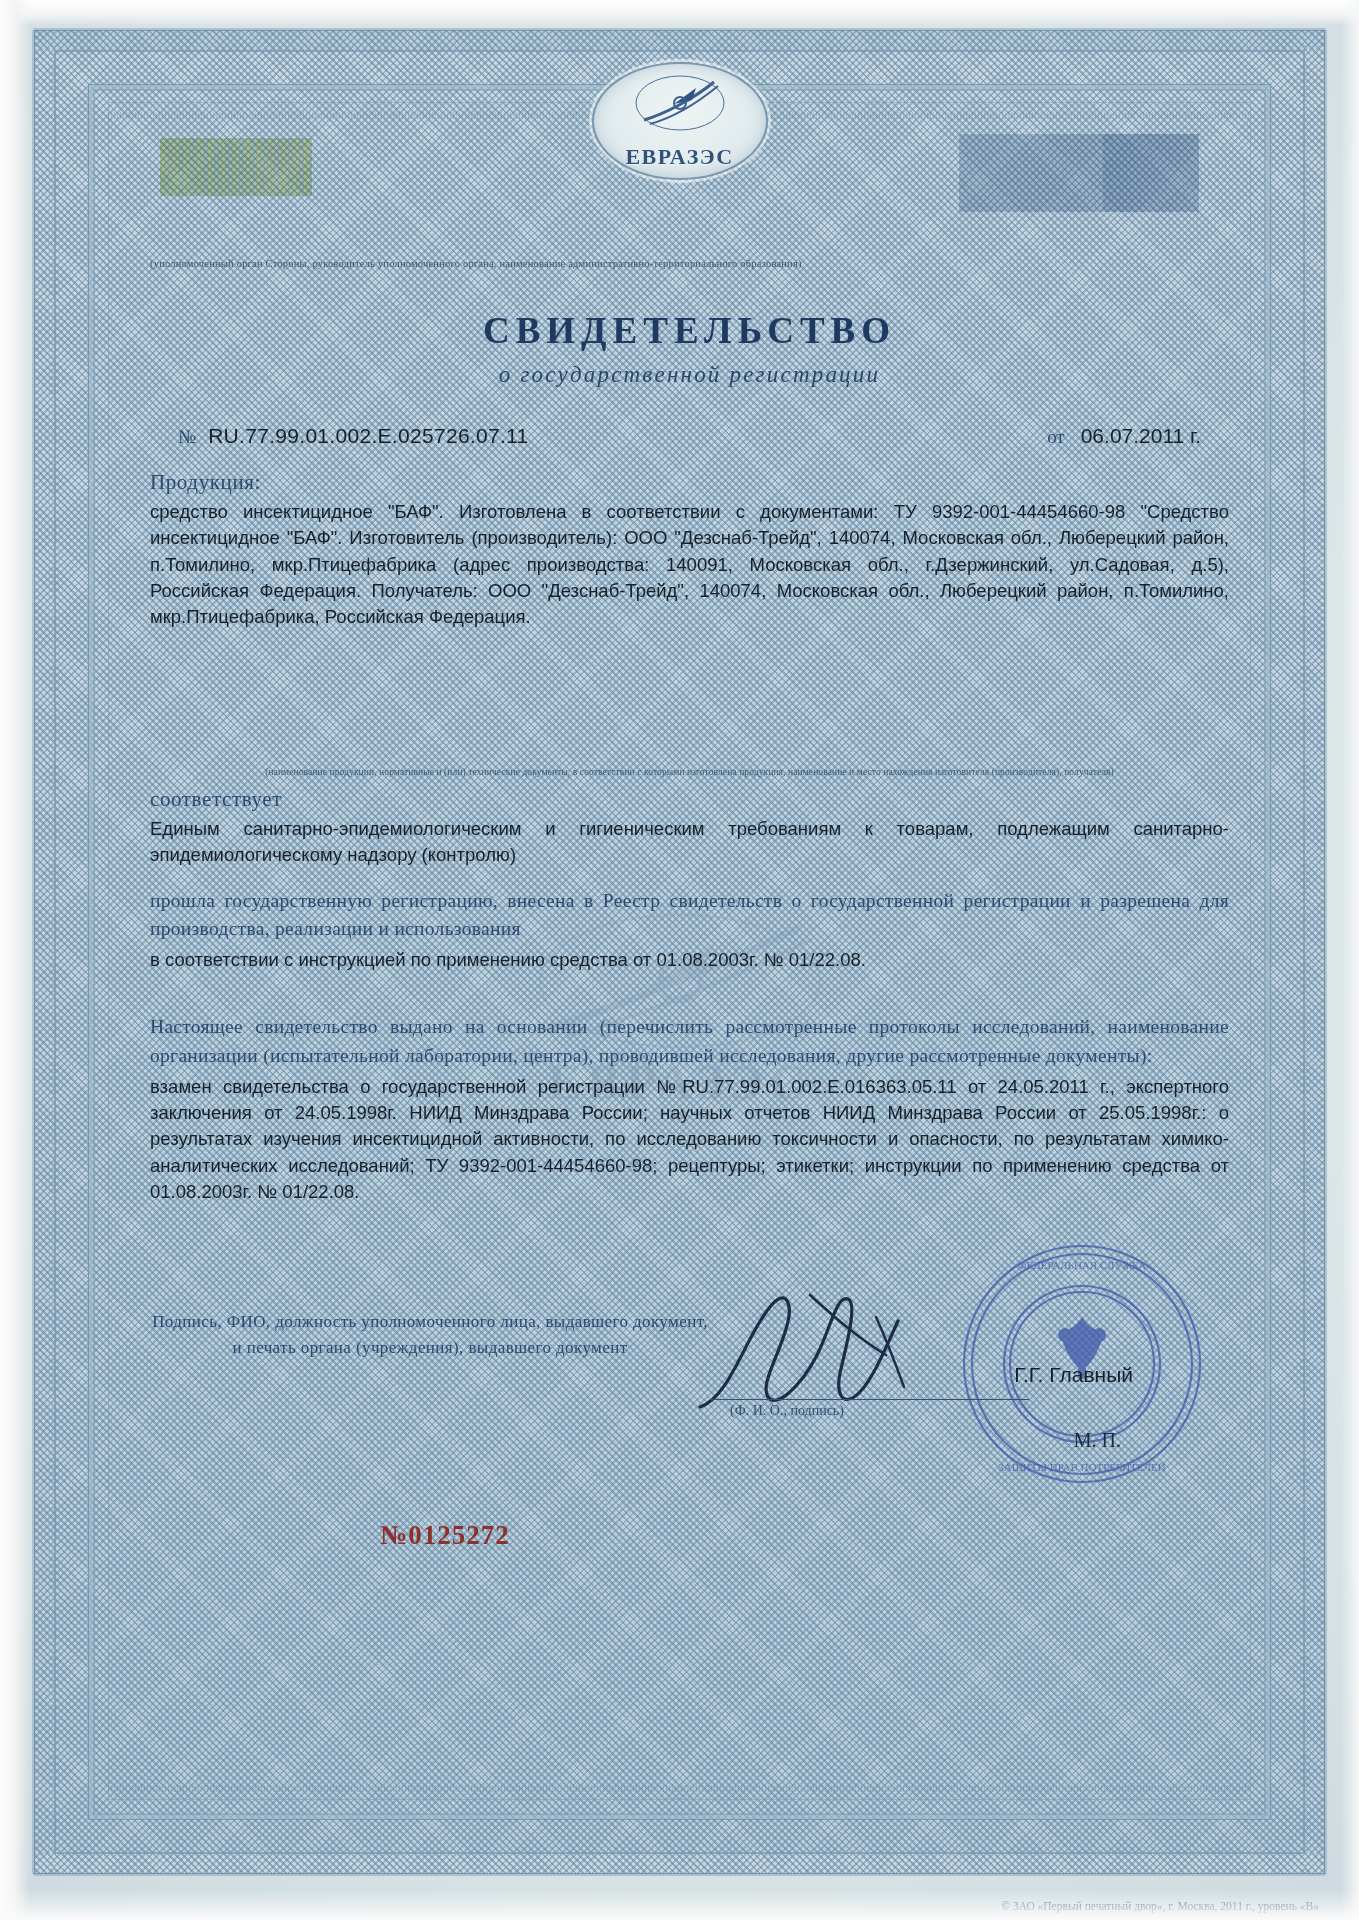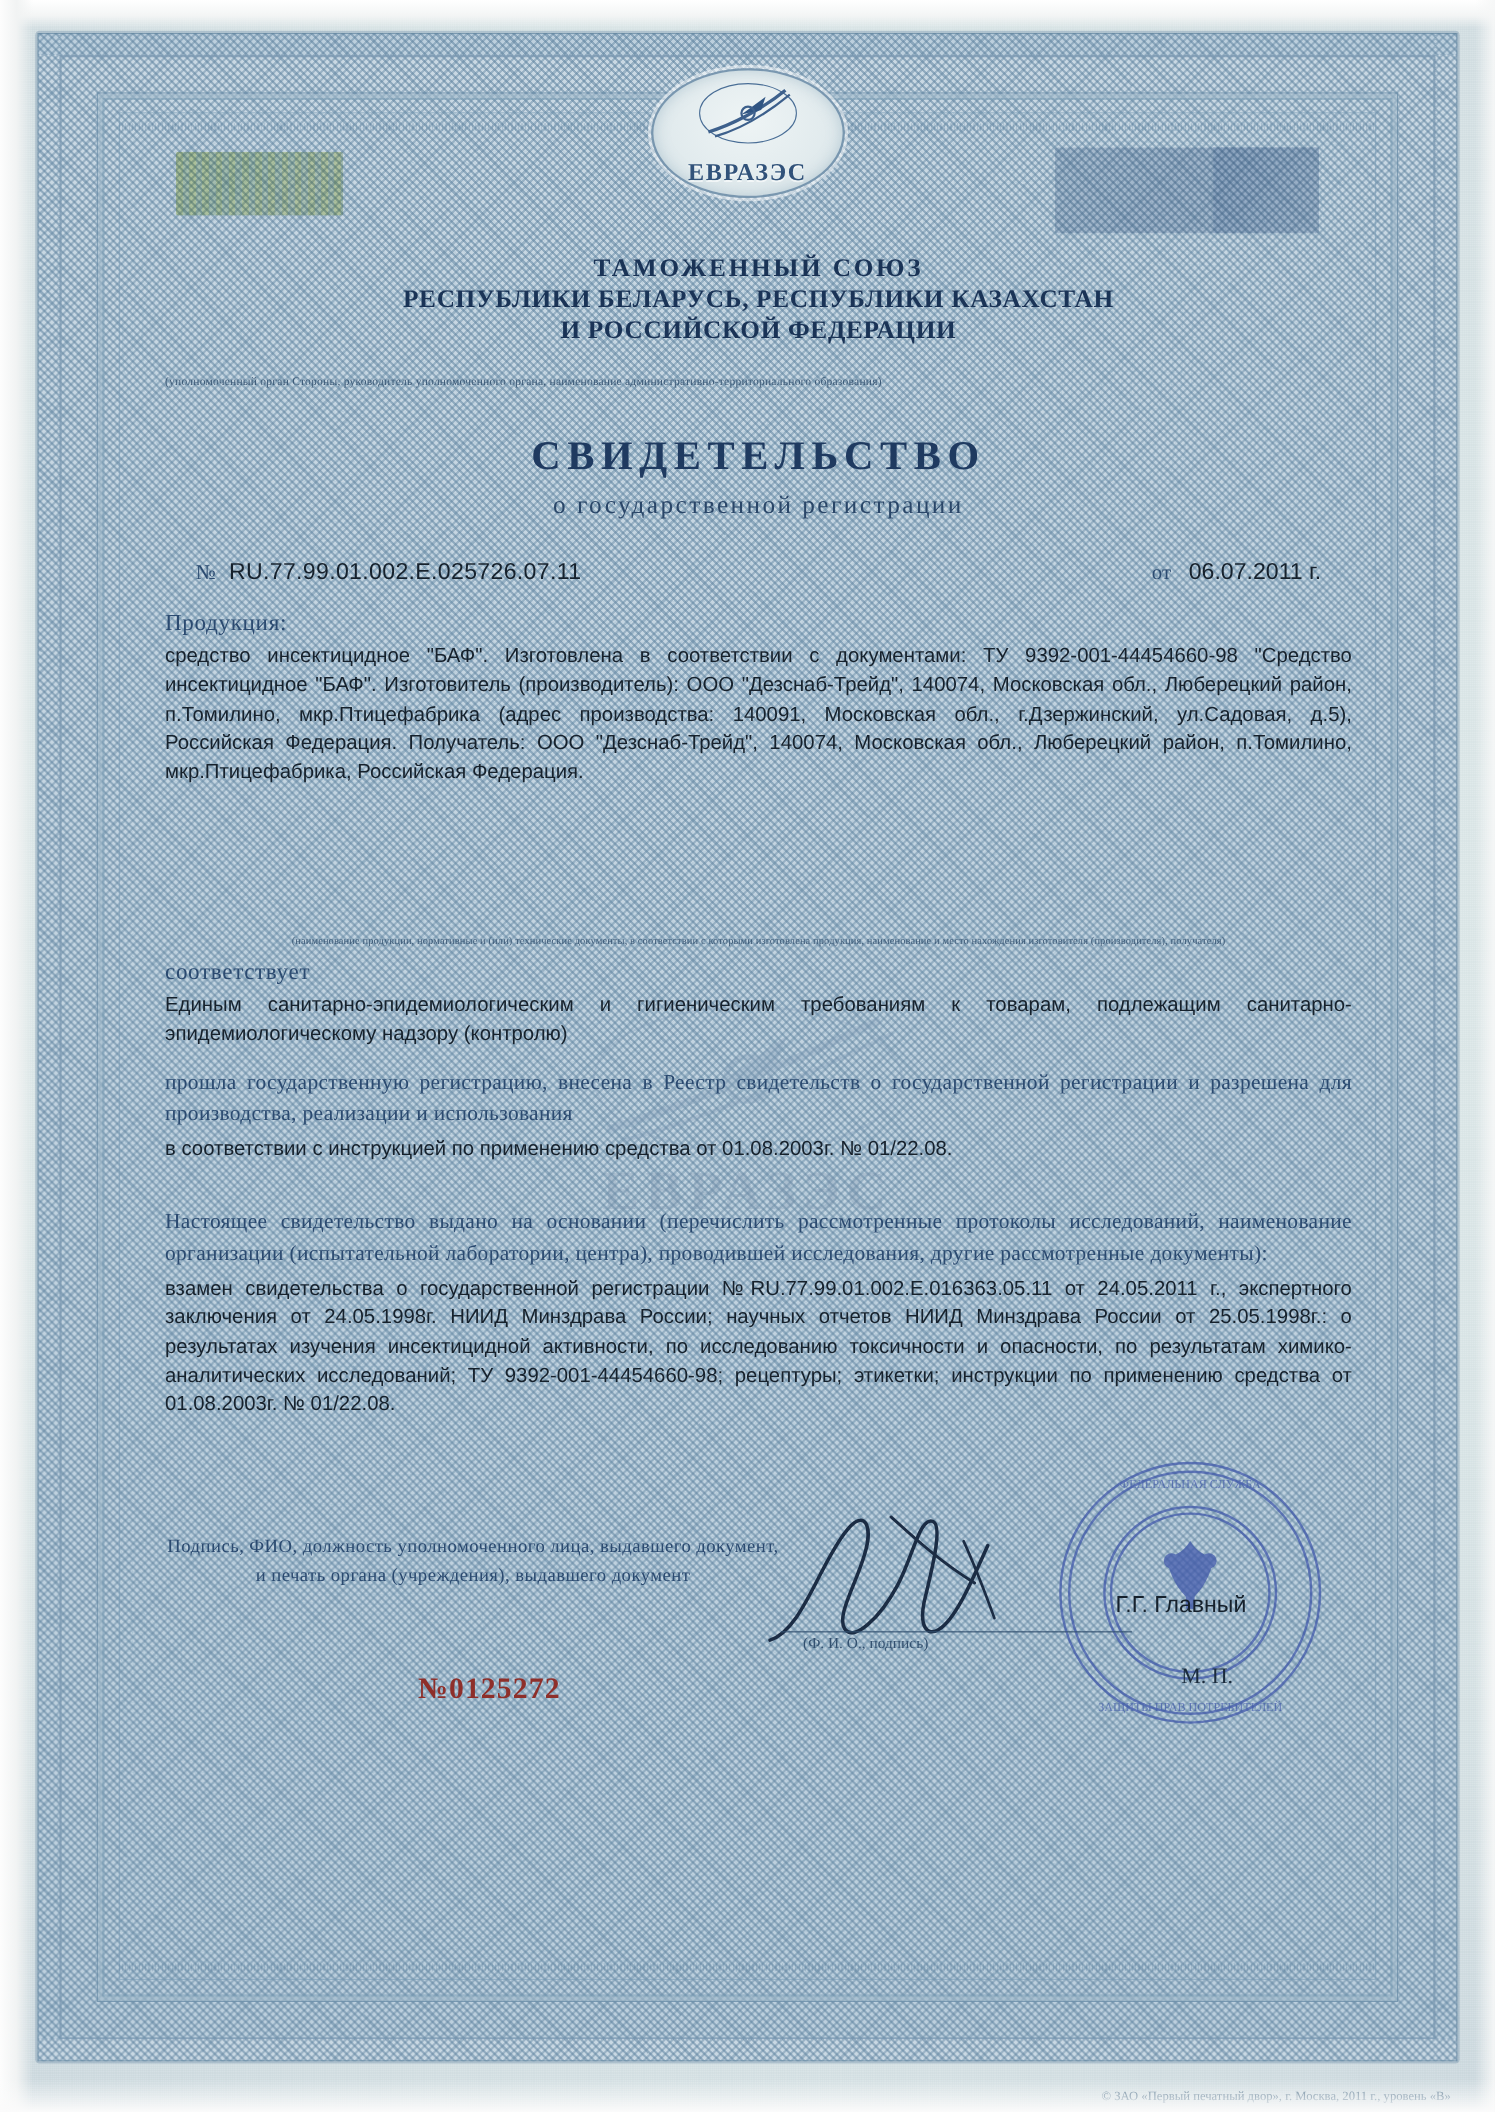--- a/index.html
+++ b/index.html
@@ -423,11 +423,6 @@
 
   <div class="content">
 
-    <div class="ts-title">
-      <div class="l1">ТАМОЖЕННЫЙ СОЮЗ</div>
-      <div class="l2">РЕСПУБЛИКИ БЕЛАРУСЬ, РЕСПУБЛИКИ КАЗАХСТАН</div>
-      <div class="l3">И РОССИЙСКОЙ ФЕДЕРАЦИИ</div>
-    </div>
 
 
     <div class="caption-small">(уполномоченный орган Стороны, руководитель уполномоченного органа, наименование административно-территориального образования)</div>

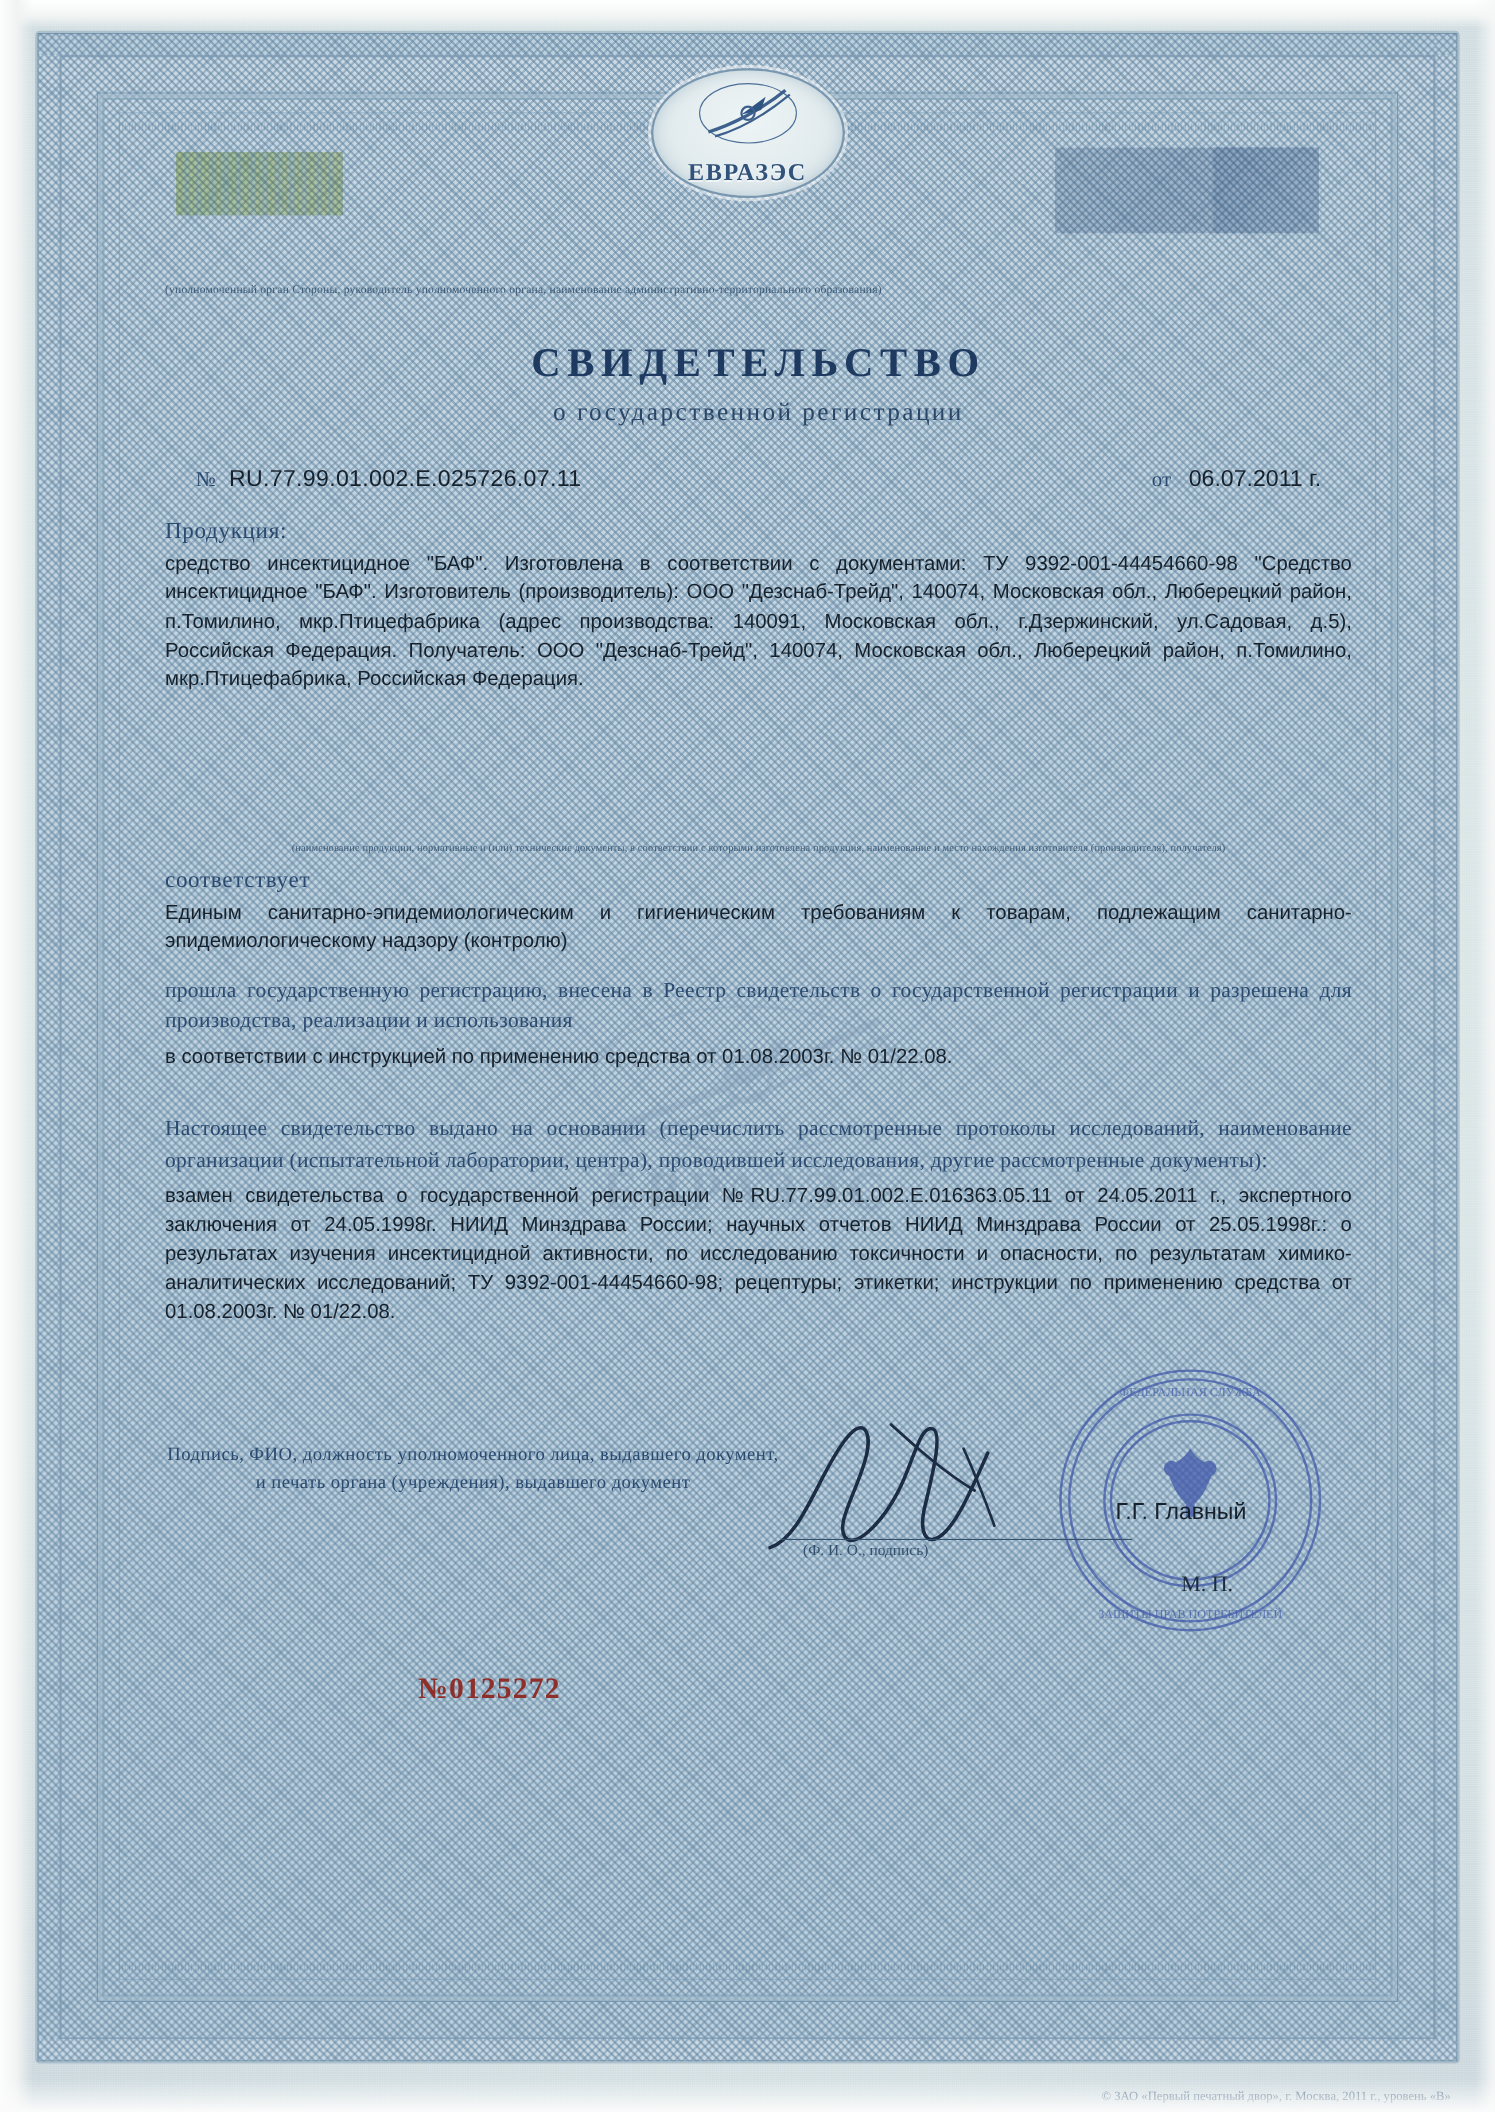--- a/index.html
+++ b/index.html
@@ -208,6 +208,7 @@
     font-size: 23px;
     letter-spacing: 2.2px;
     color: #2a4668;
+    font-style: italic;
   }
 
   .numrow {

